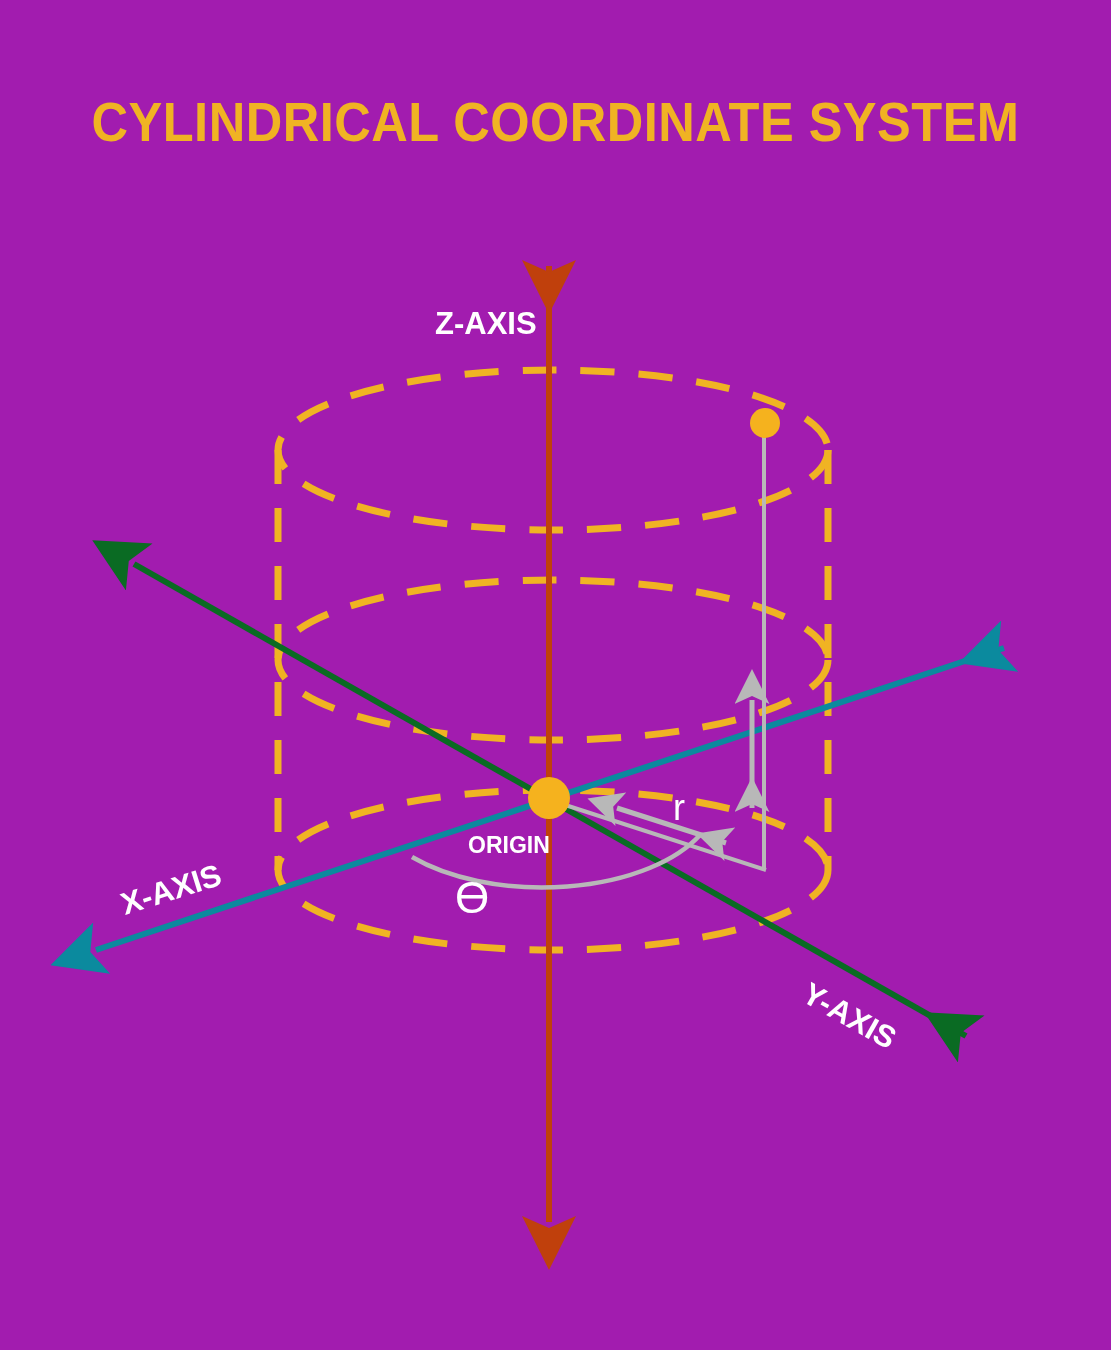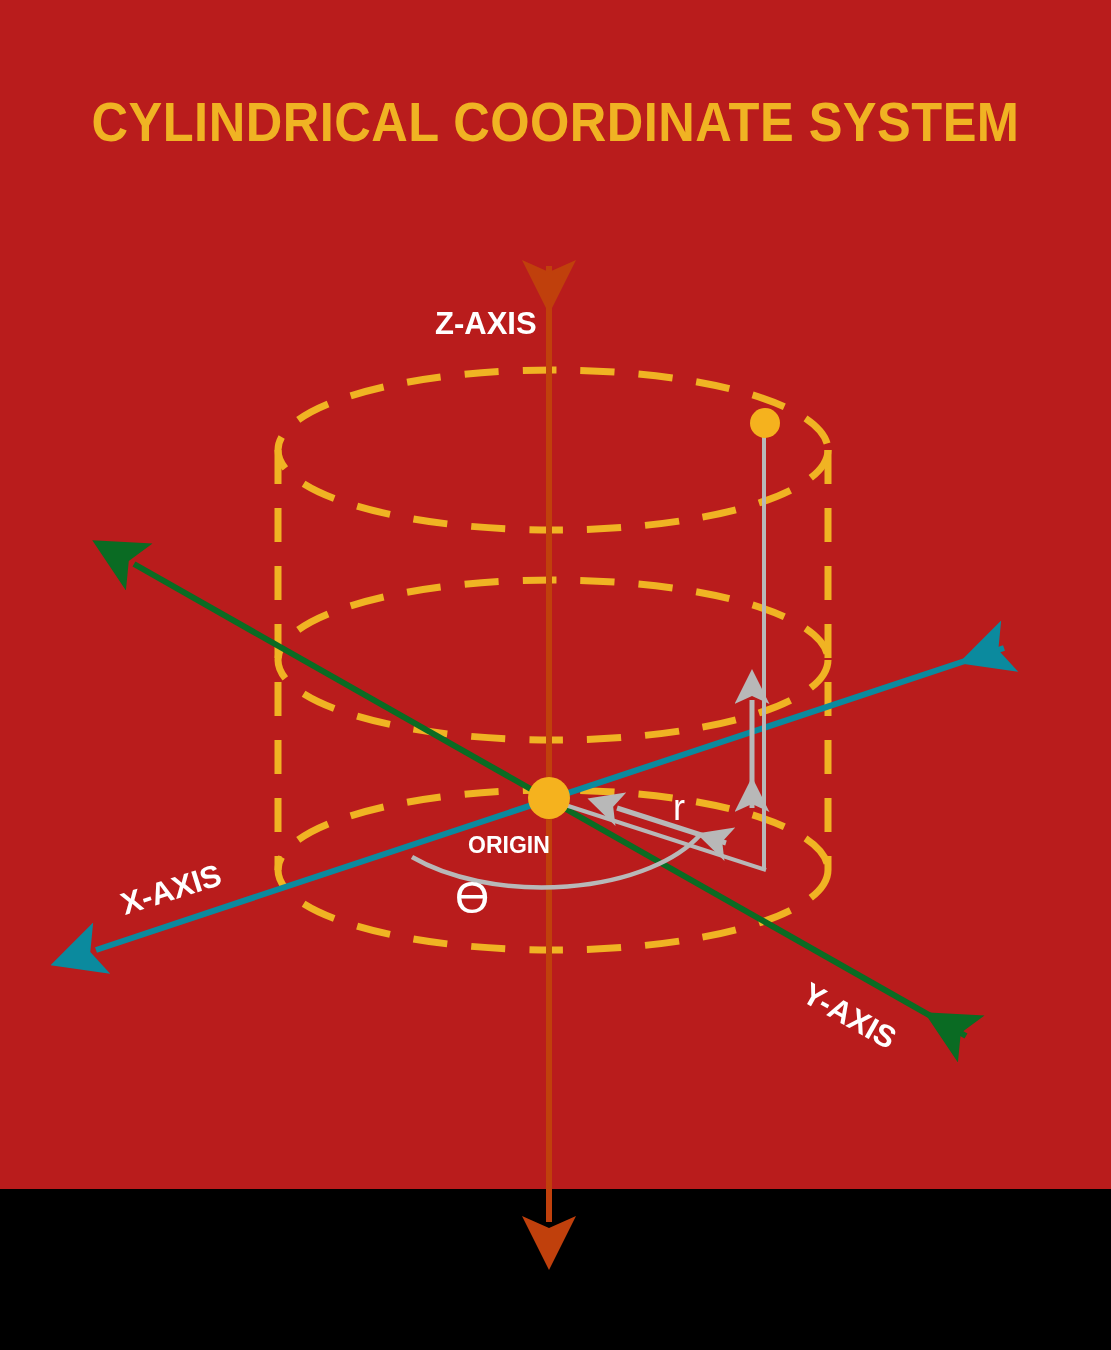--- a/index.html
+++ b/index.html
@@ -17,8 +17,8 @@
   #stage {
     position: relative;
     width: 1111px;
-    height: 1189px;
-    background: #b91c1c;
+    height: 1350px;
+    background: #a21caf;
   }
   .title {
     position: absolute;

